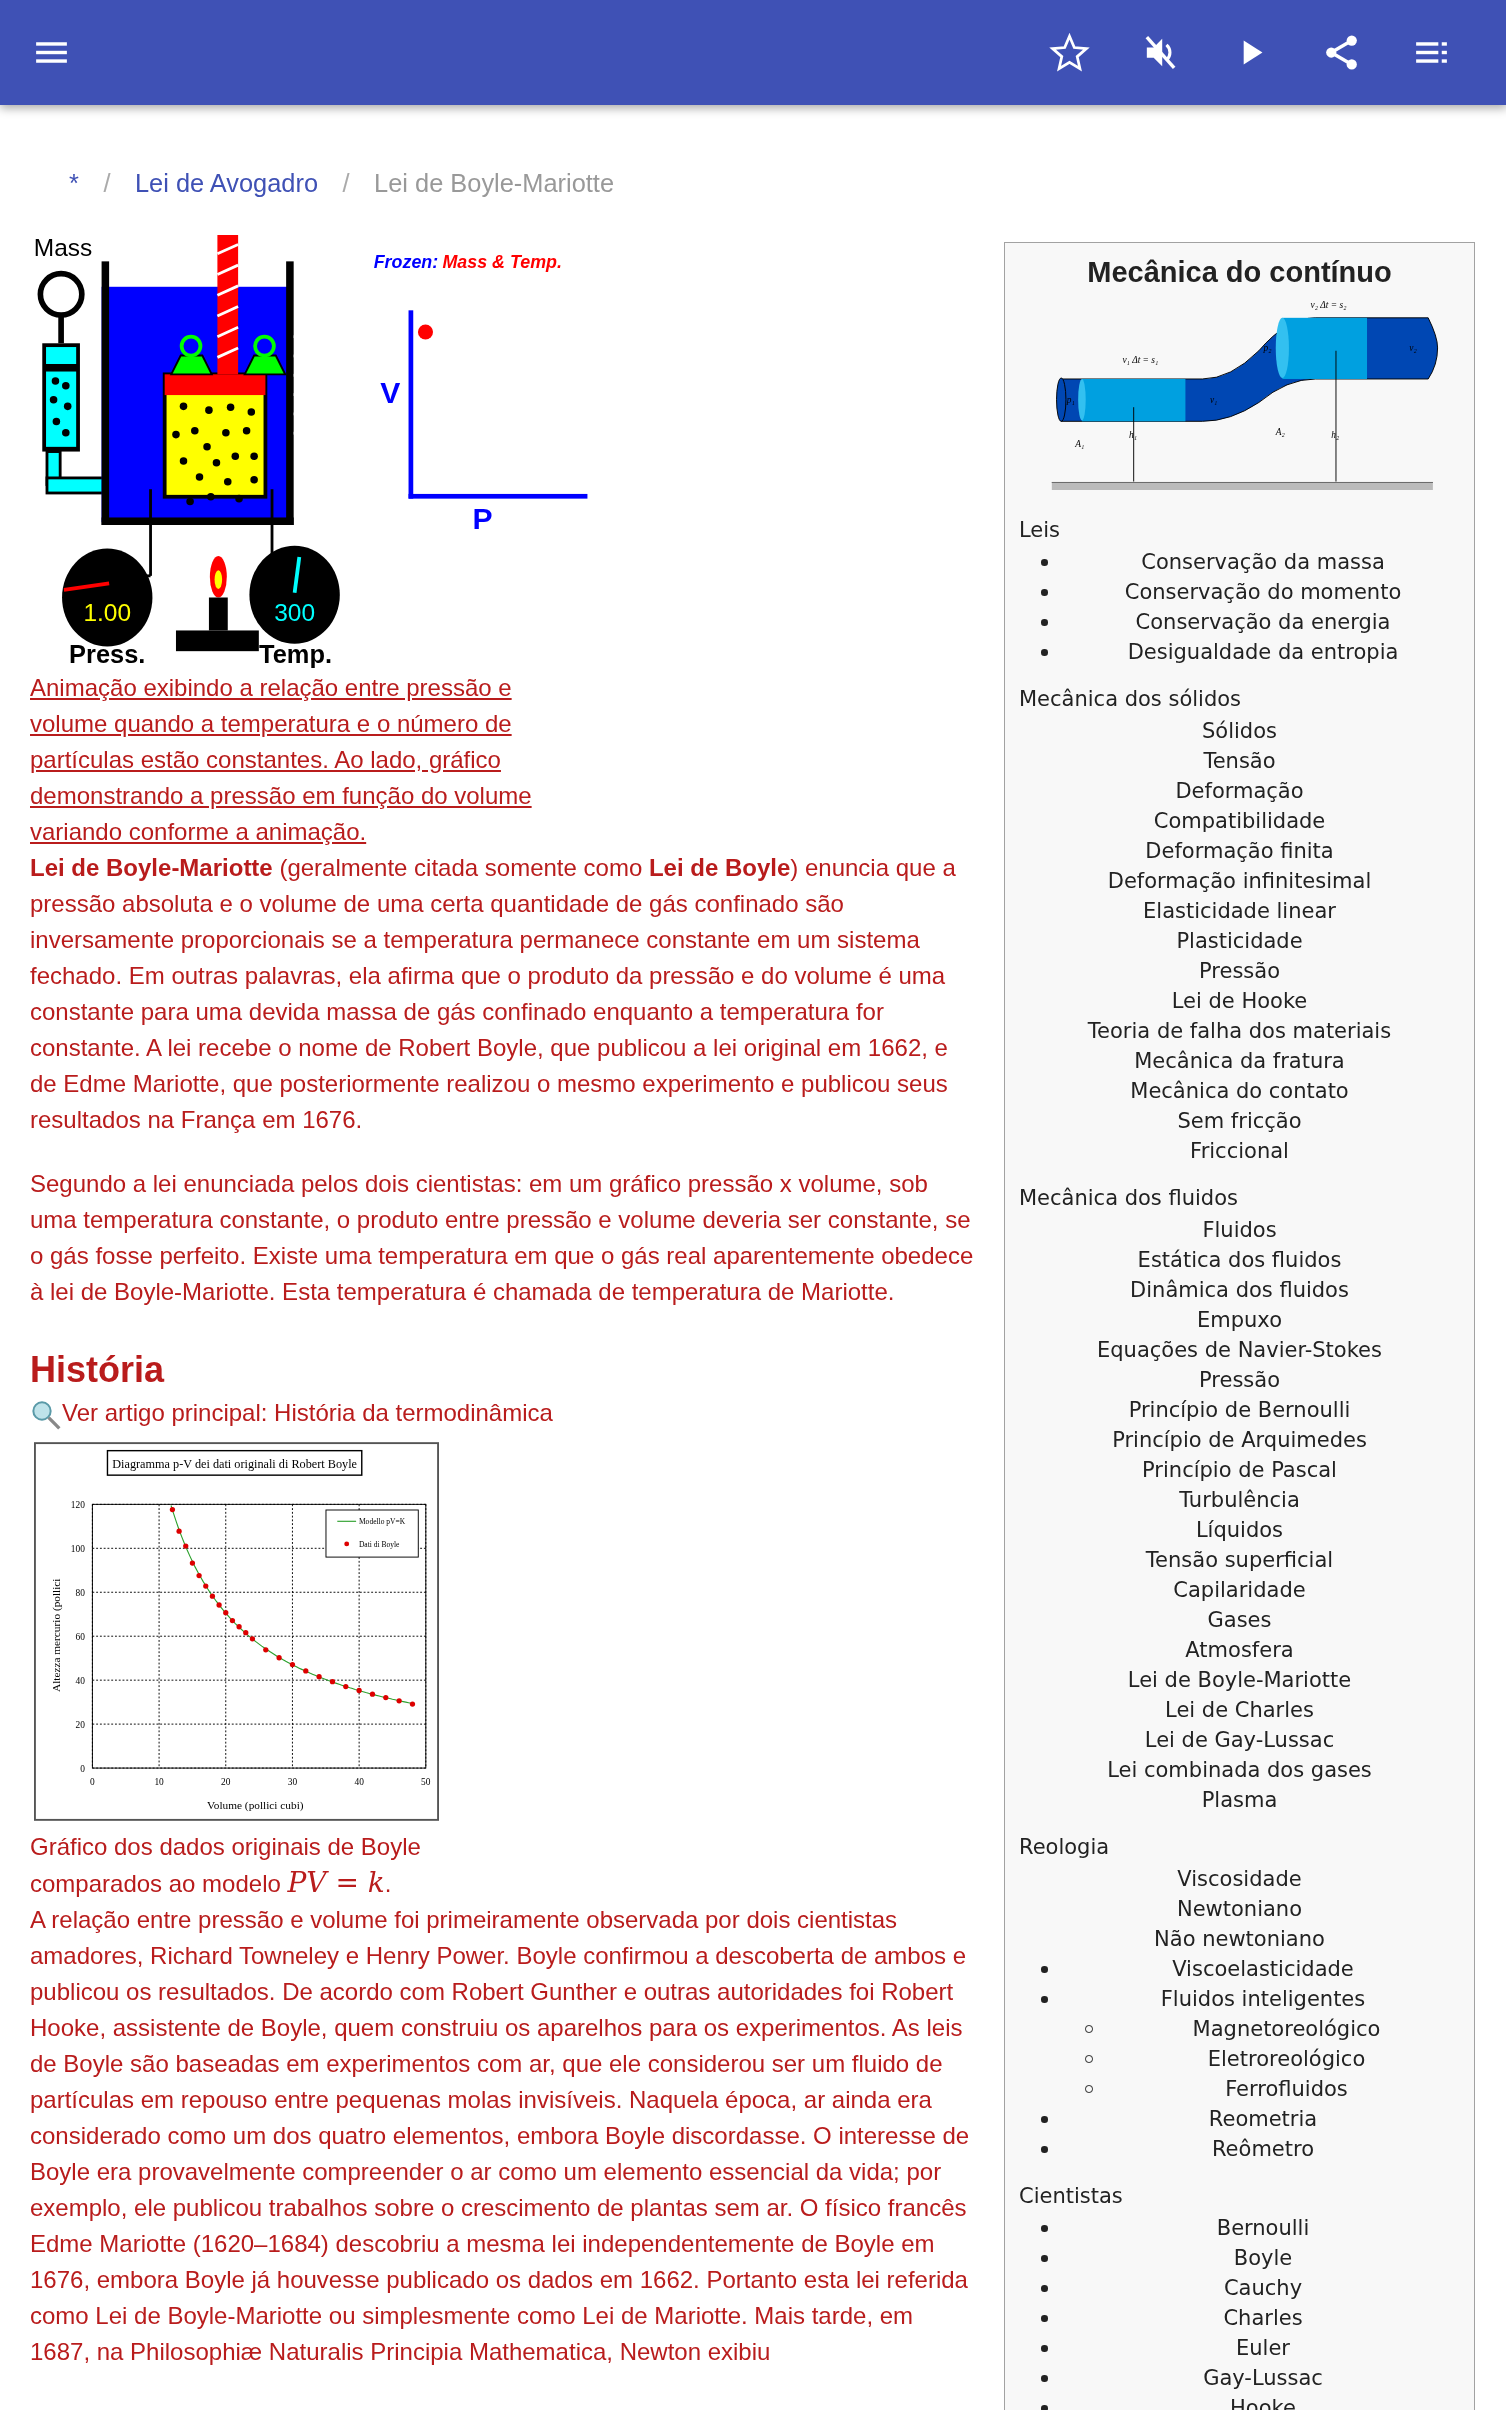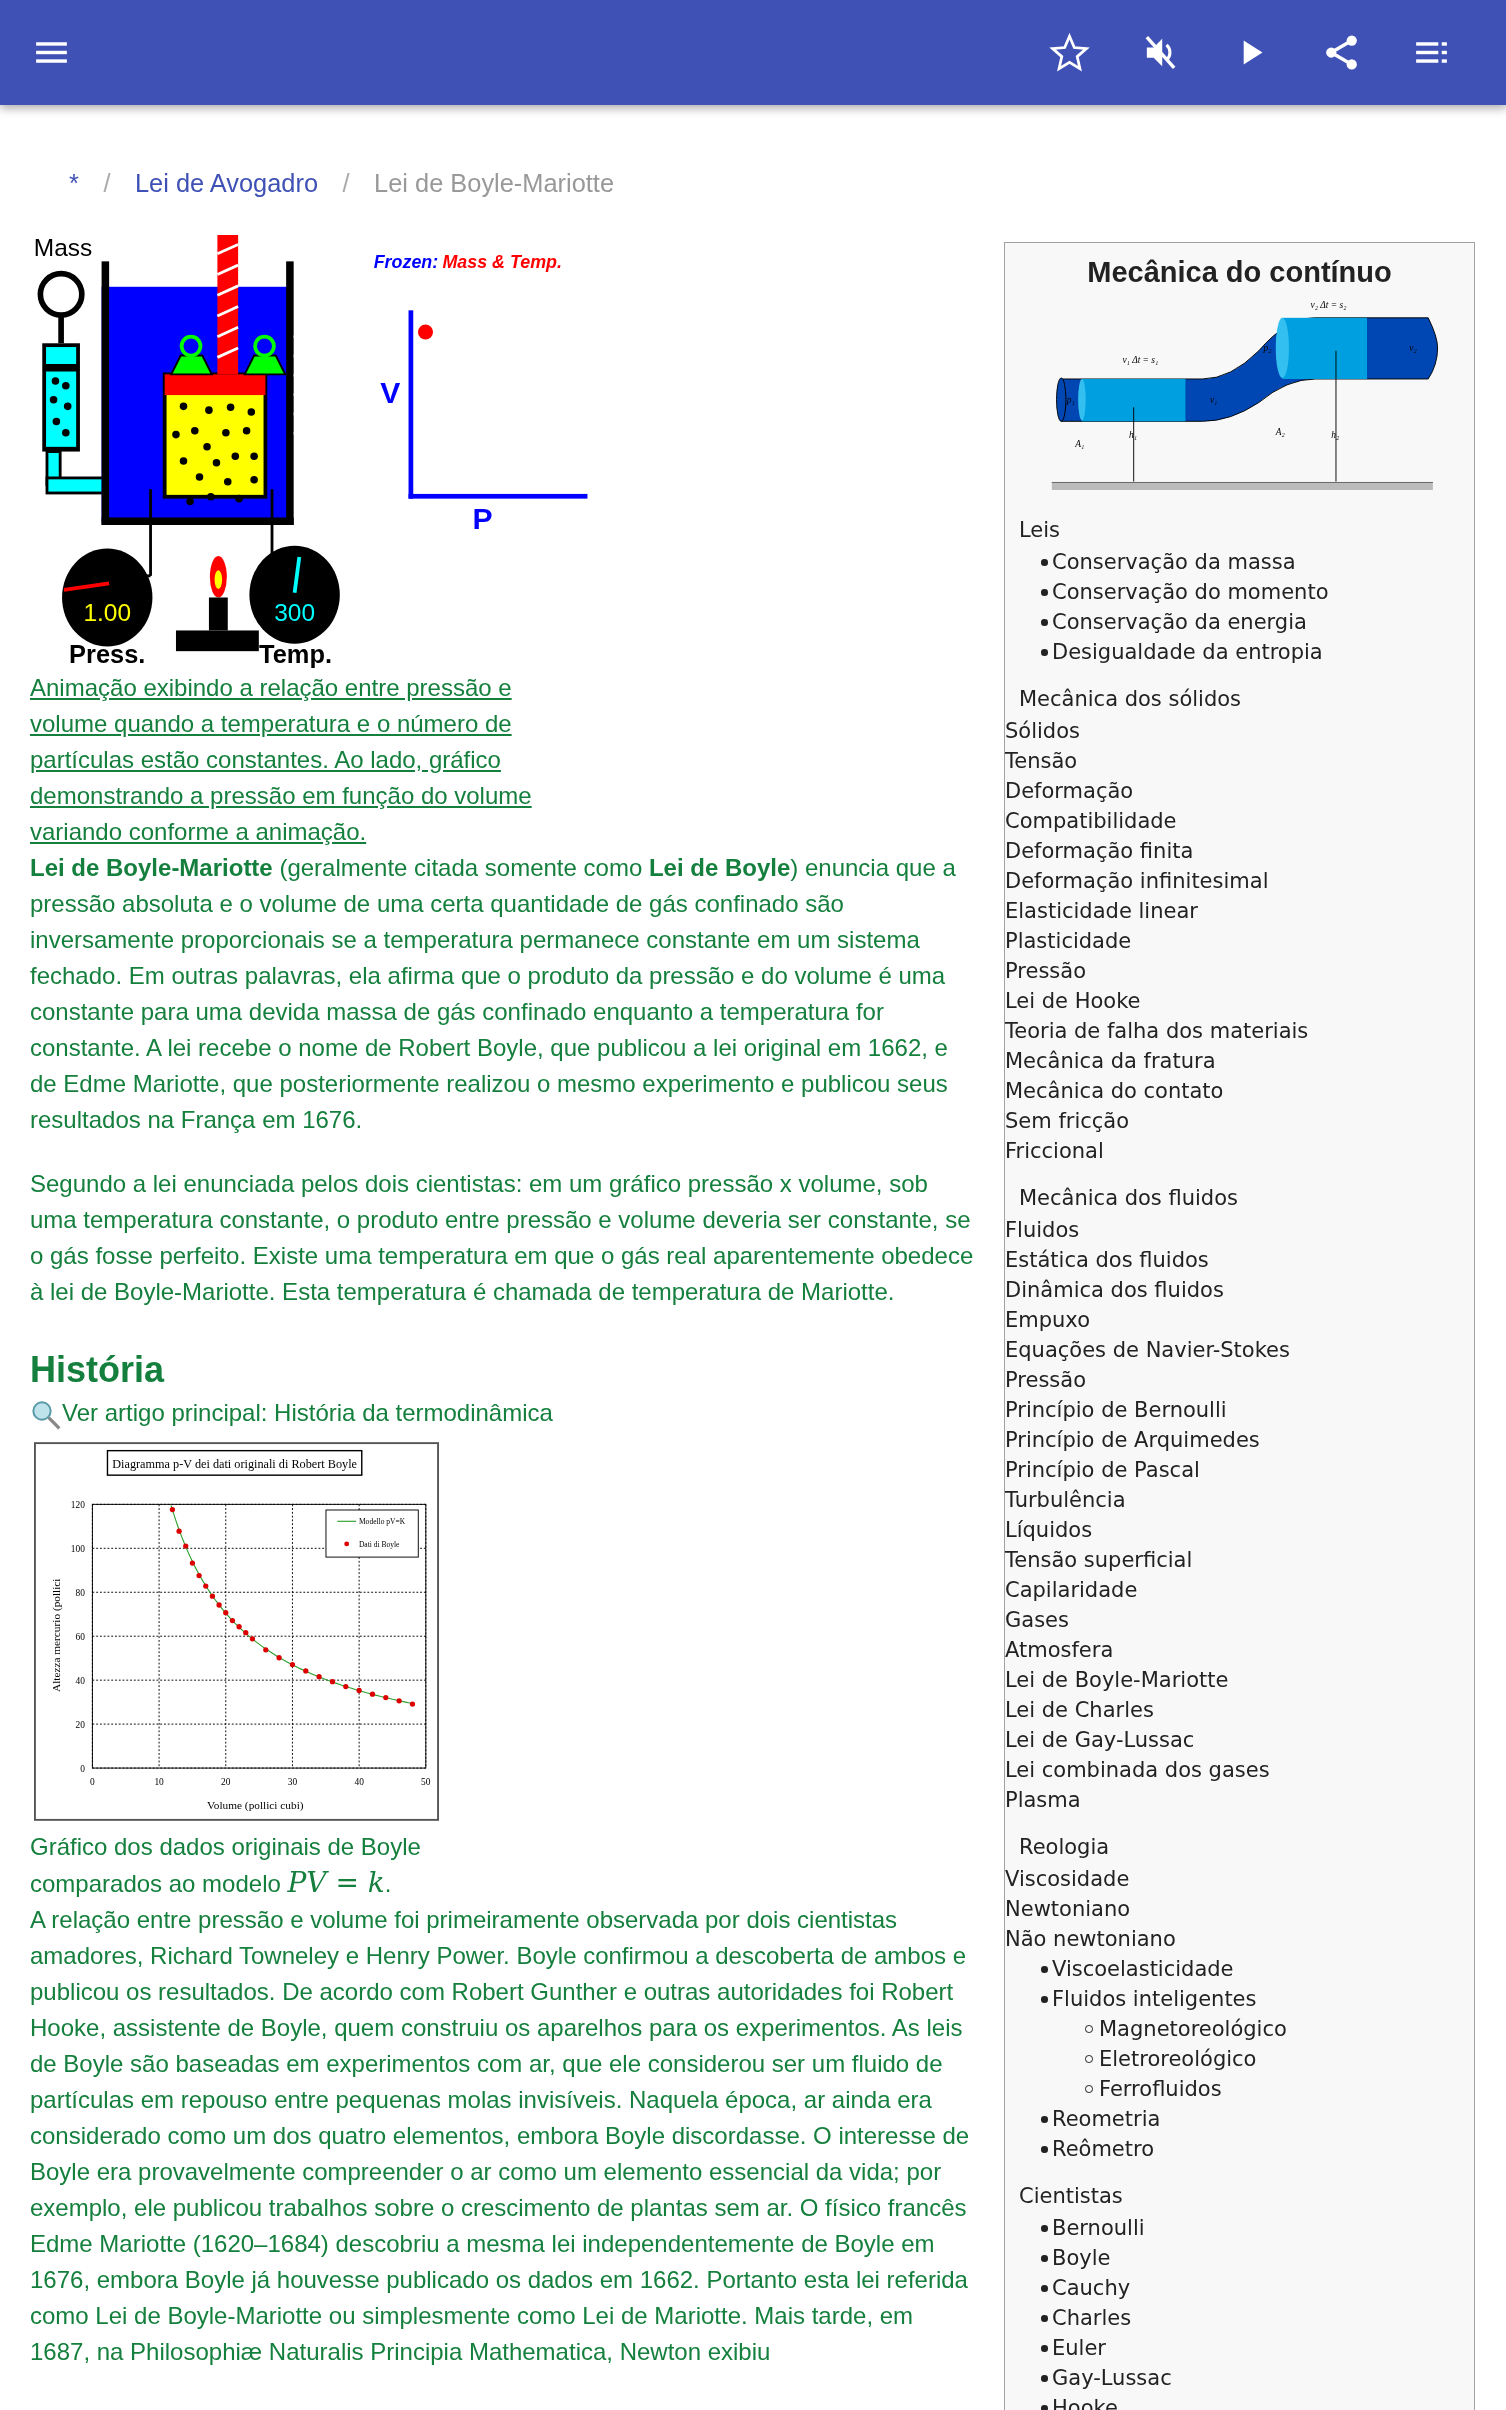--- a/index.html
+++ b/index.html
@@ -11,7 +11,7 @@
   .crumbs a{color:#3f51b5;text-decoration:none;}
   .crumbs .sep{margin:0 24.5px;color:#aaa;}
   .crumbs .cur{color:#999;}
-  .main{position:absolute;left:30px;top:235px;width:946px;font-size:24px;line-height:36px;color:#15803d;}
+  .main{position:absolute;left:30px;top:235px;width:946px;font-size:24px;line-height:36px;color:#b91c1c;}
   .anim{width:565px;height:435px;display:block;}
   .caption{width:527px;text-decoration:underline;}
   .main p{margin:0;}

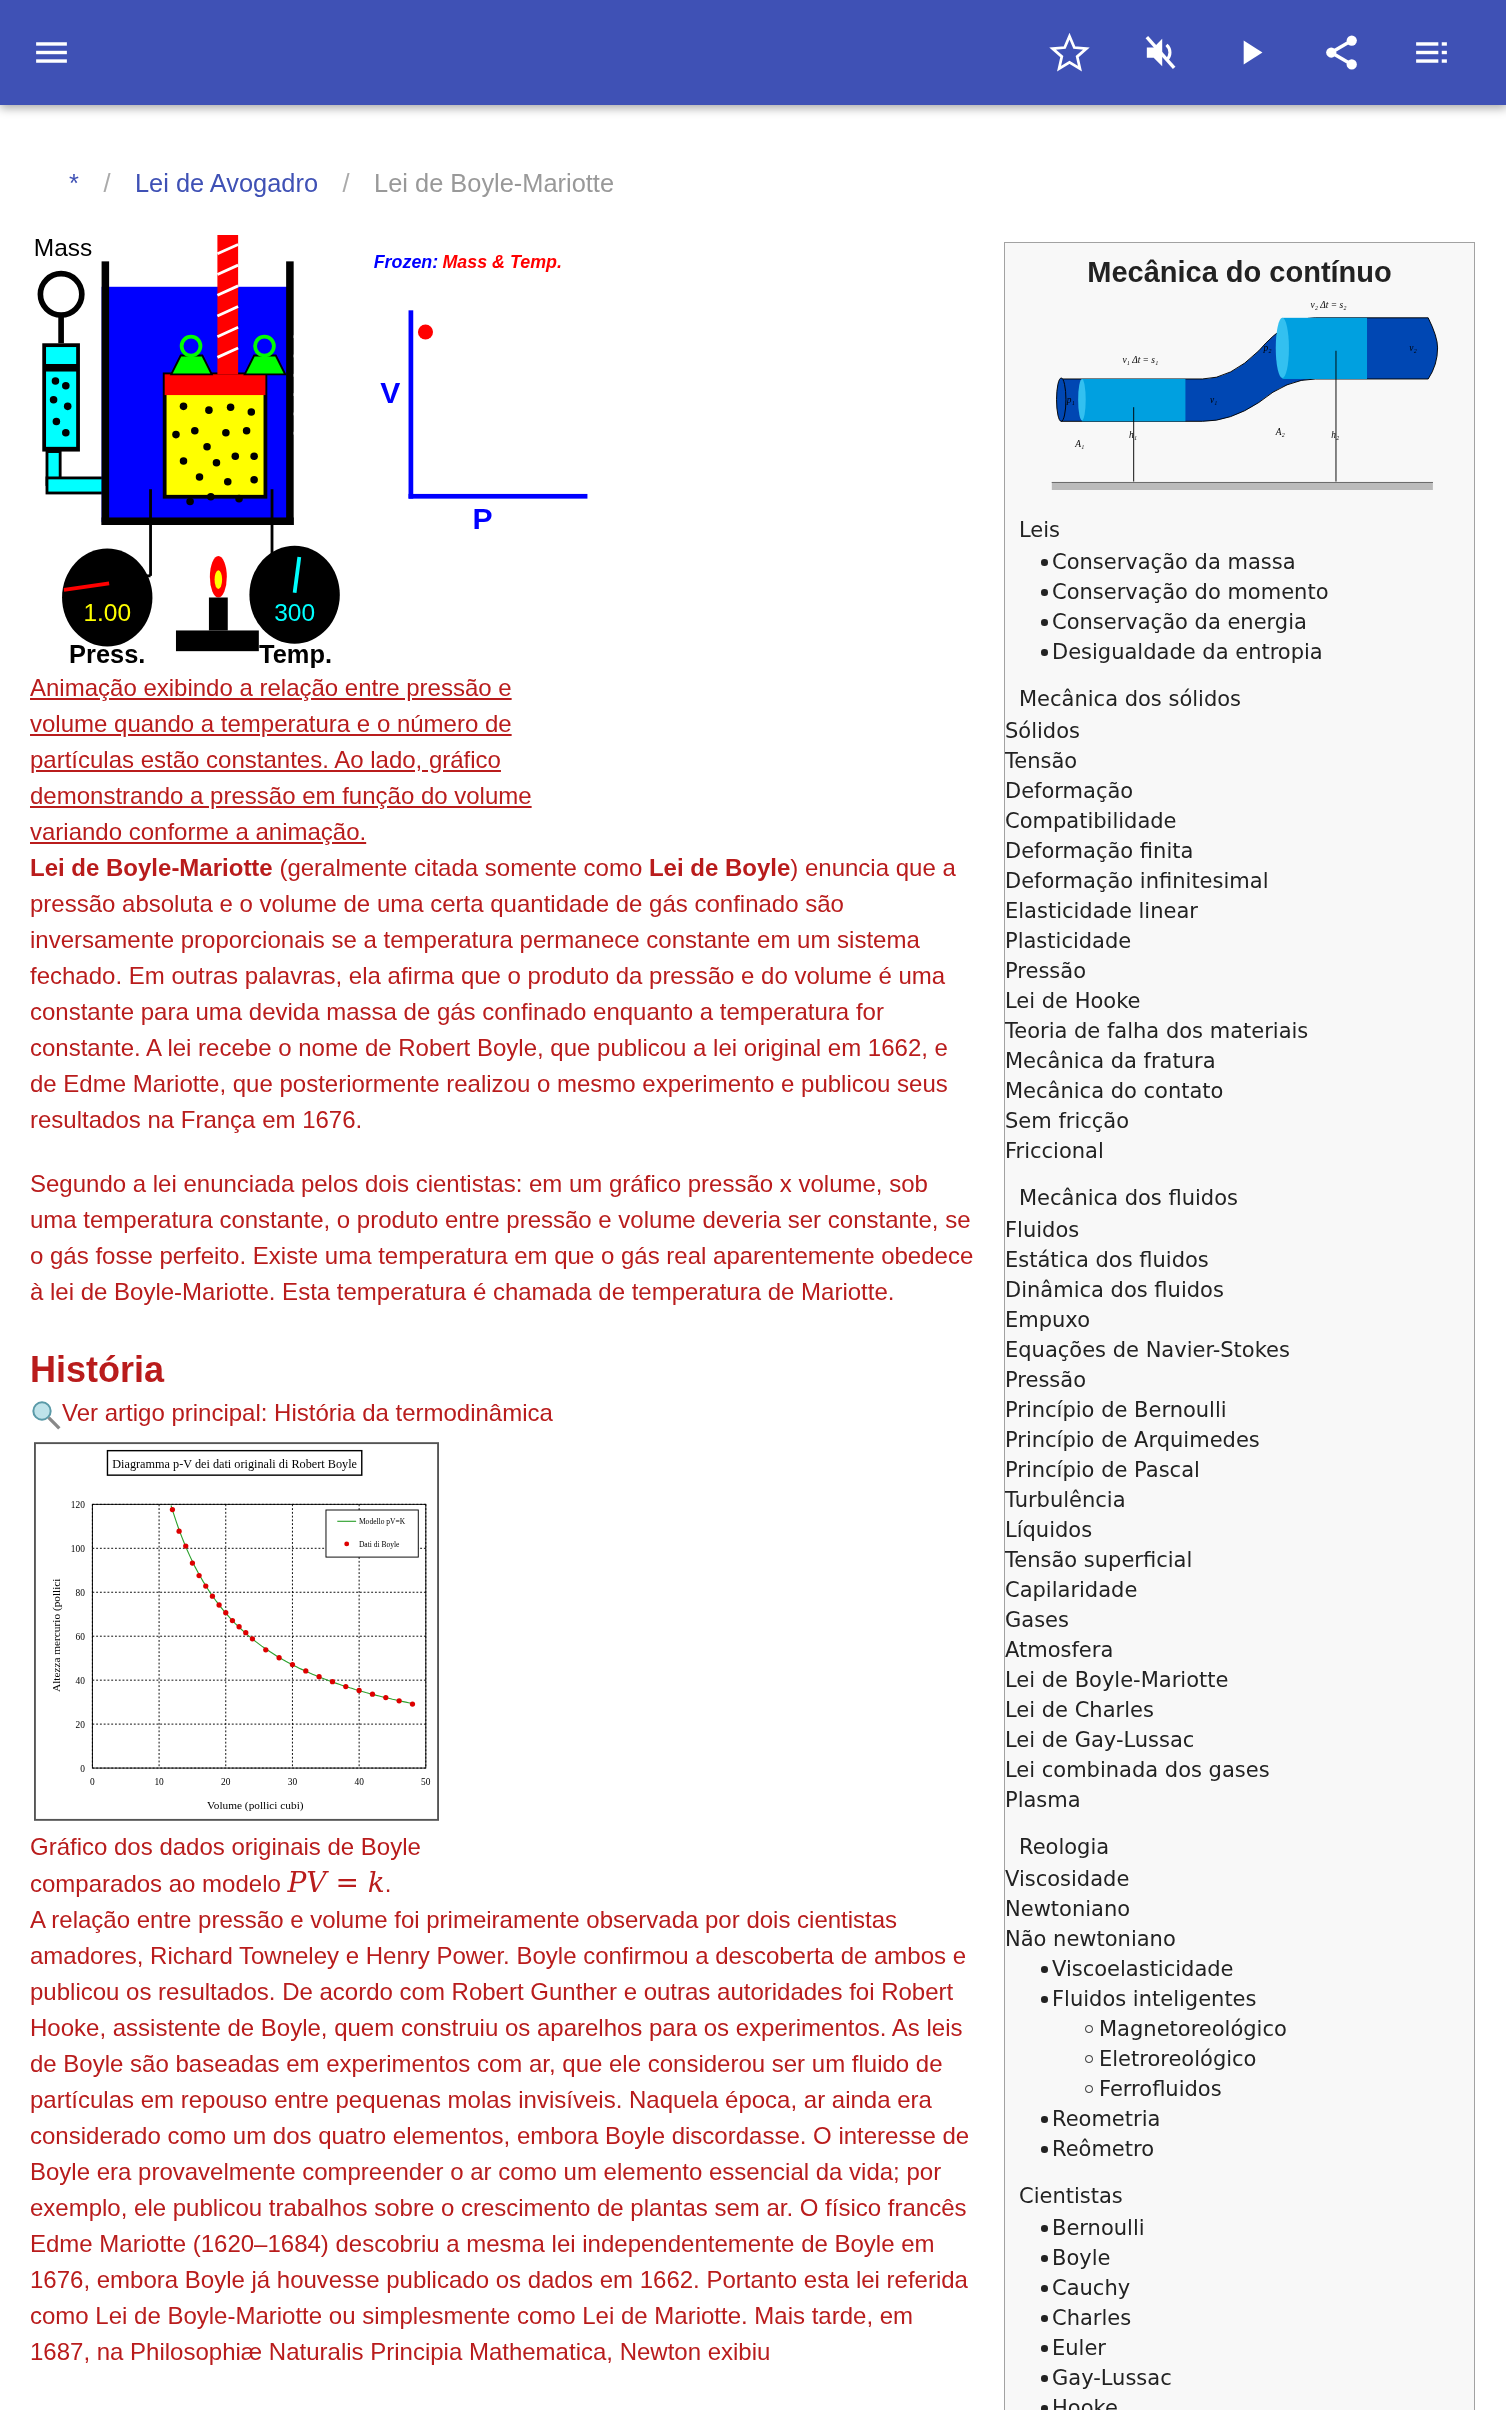--- a/index.html
+++ b/index.html
@@ -28,7 +28,7 @@
   .sec{margin-top:9.4px;}
   .sec-h{padding-left:14px;line-height:30px;}
   .ib-list{list-style:none;margin:1.9px 0 17px 0;padding:0;}
-  .ib-list li{position:relative;line-height:30px;}
+  .ib-list li{position:relative;text-align:center;line-height:30px;}
   .ib-list li.b{padding-left:47px;}
   .ib-list li.b::before{content:"";position:absolute;left:36px;top:12.2px;width:6.6px;height:6.6px;border-radius:50%;background:#222;}
   .ib-list li.c{padding-left:94px;}

